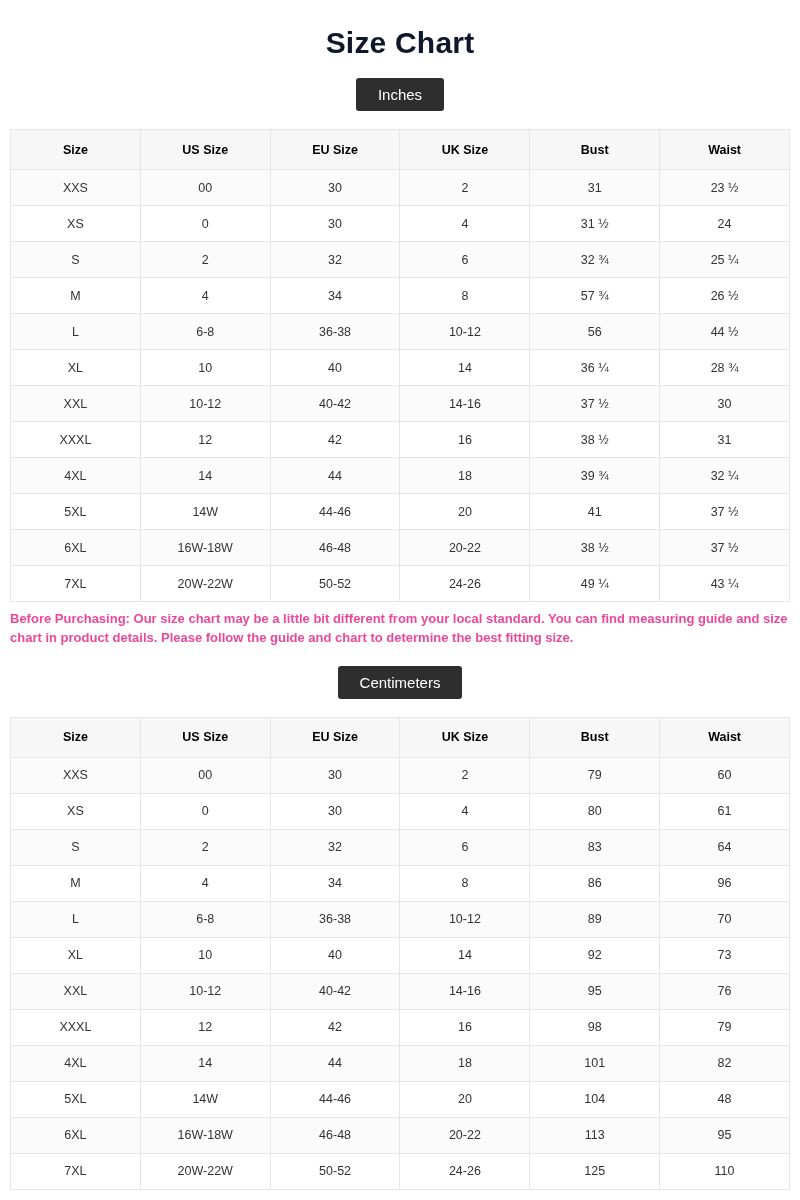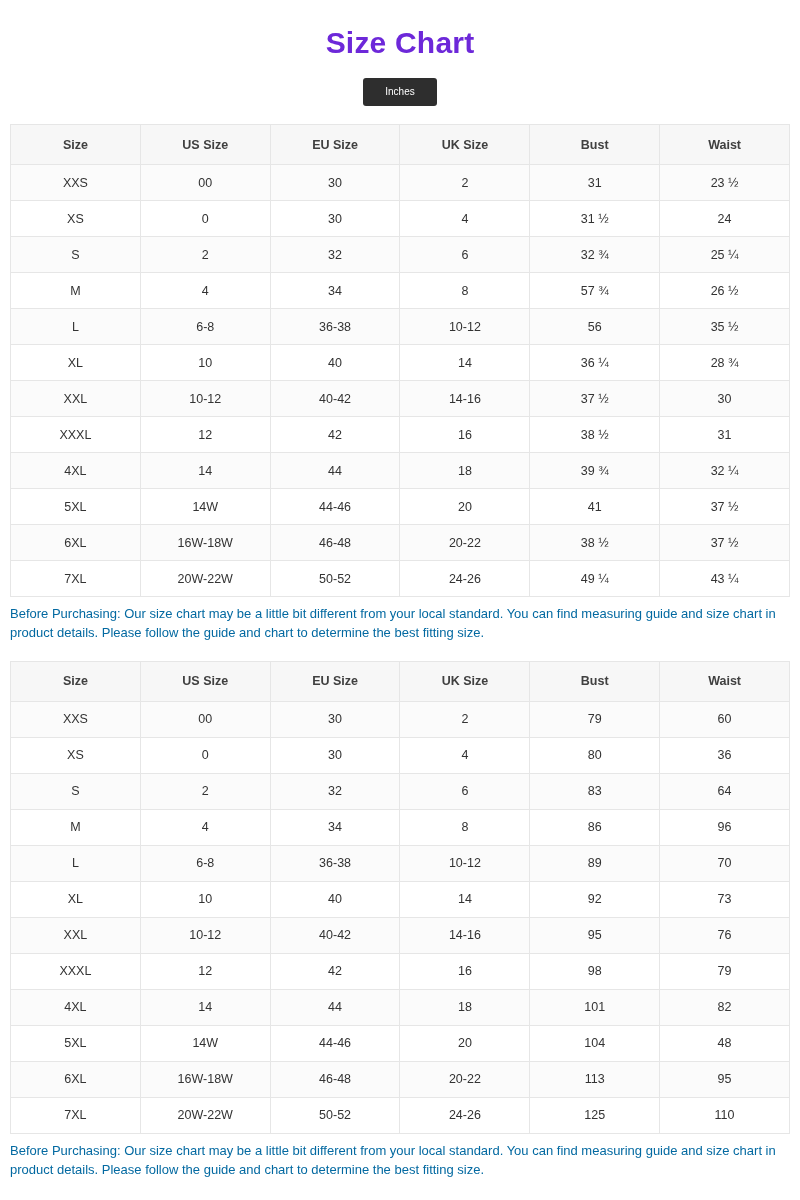--- a/index.html
+++ b/index.html
@@ -20,7 +20,7 @@
     text-align: center;
     font-size: 30px;
     font-weight: bold;
-    color: #6d28d9;
+    color: #0f172a;
     margin: 26px 0 18px 0;
     letter-spacing: 0.2px;
   }

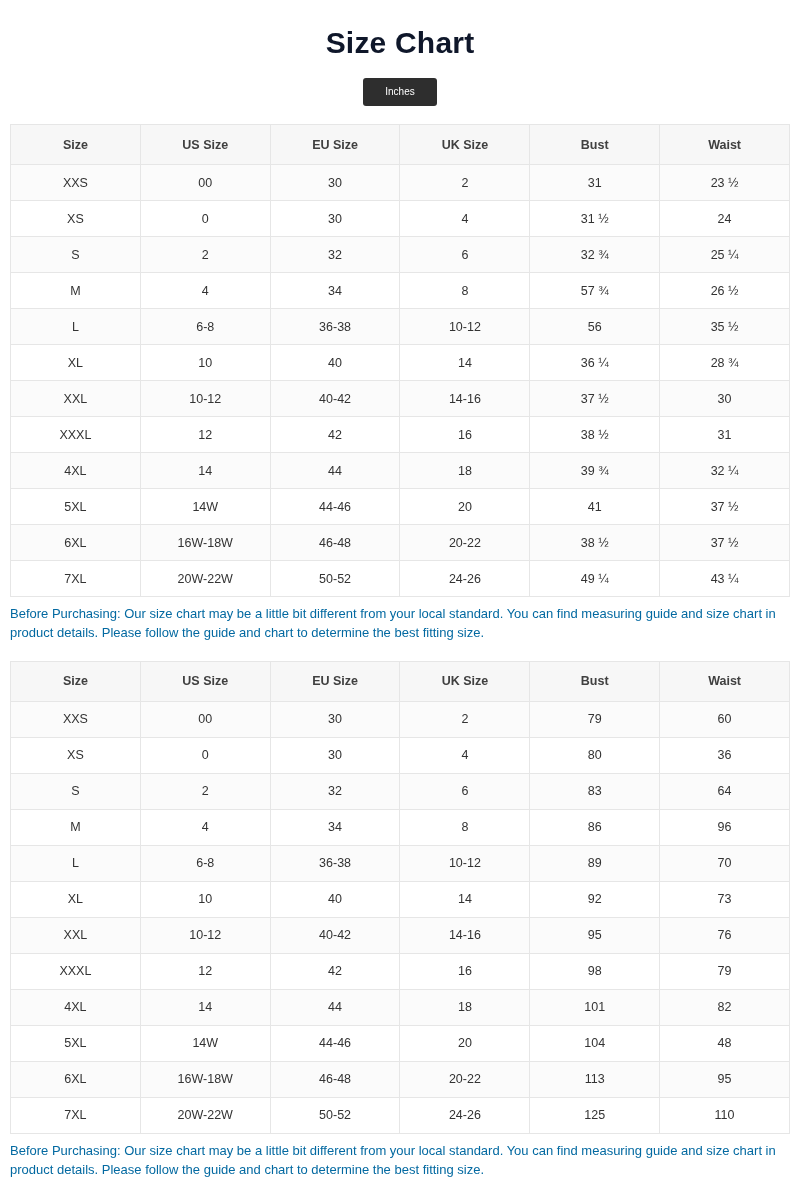--- a/index.html
+++ b/index.html
@@ -33,7 +33,7 @@
     display: inline-block;
     background: #2e2e2e;
     color: #ffffff;
-    font-size: 10px;
+    font-size: 15px;
     padding: 9px 22px;
     border-radius: 3px;
     line-height: 1;

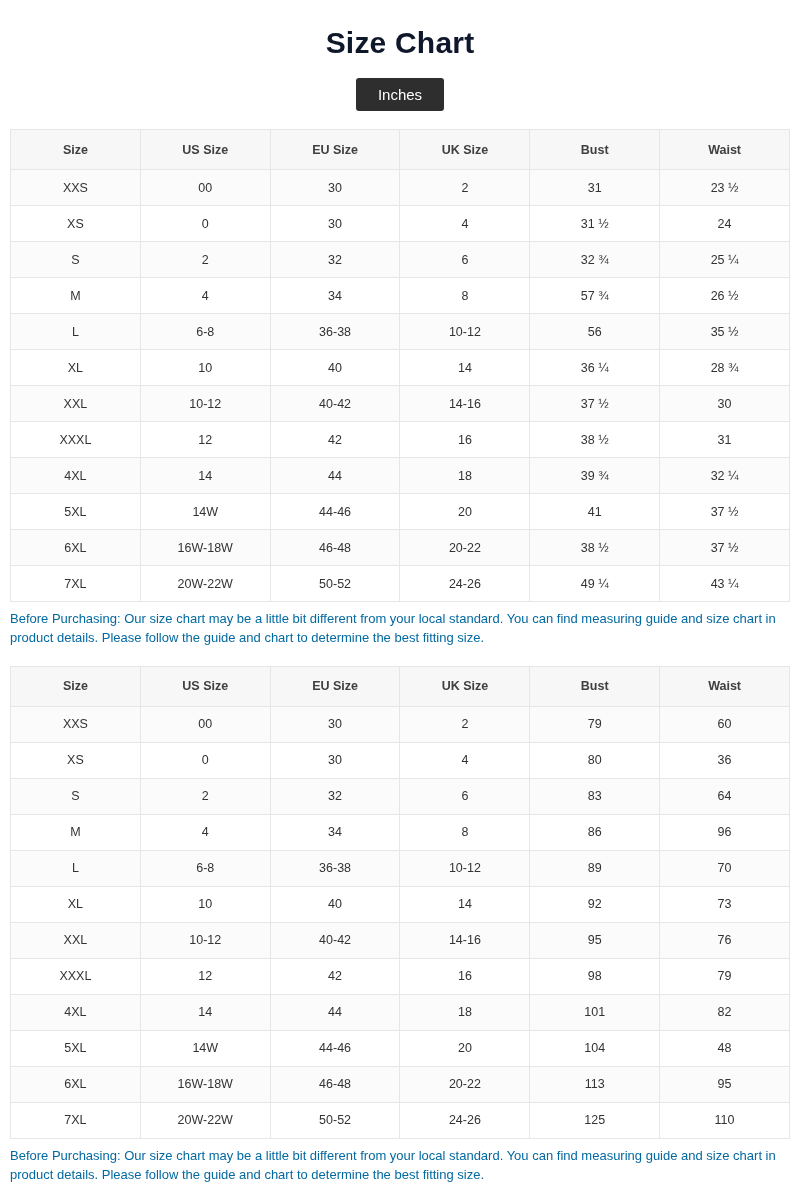--- a/index.html
+++ b/index.html
@@ -62,7 +62,7 @@
     font-weight: bold;
     font-size: 12.5px;
     height: 40px;
-    color: #404040;
+    color: #000000;
   }
   table.size-table tbody tr:nth-child(odd) td {
     background: #fbfbfb;

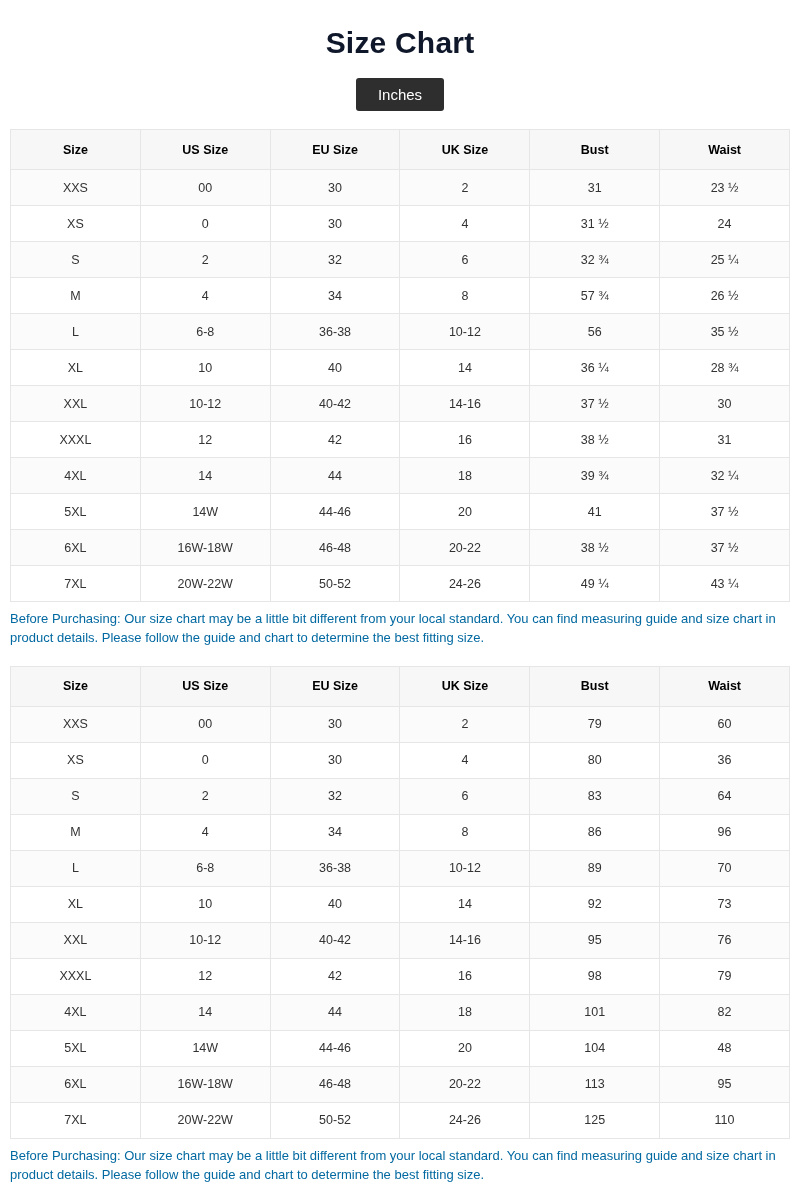--- a/index.html
+++ b/index.html
@@ -143,7 +143,7 @@
         <td>36-38</td>
         <td>10-12</td>
         <td class="frac">56</td>
-        <td class="frac">35 ½</td>
+        <td class="frac">44 ½</td>
       </tr>
       <tr>
         <td>XL</td>

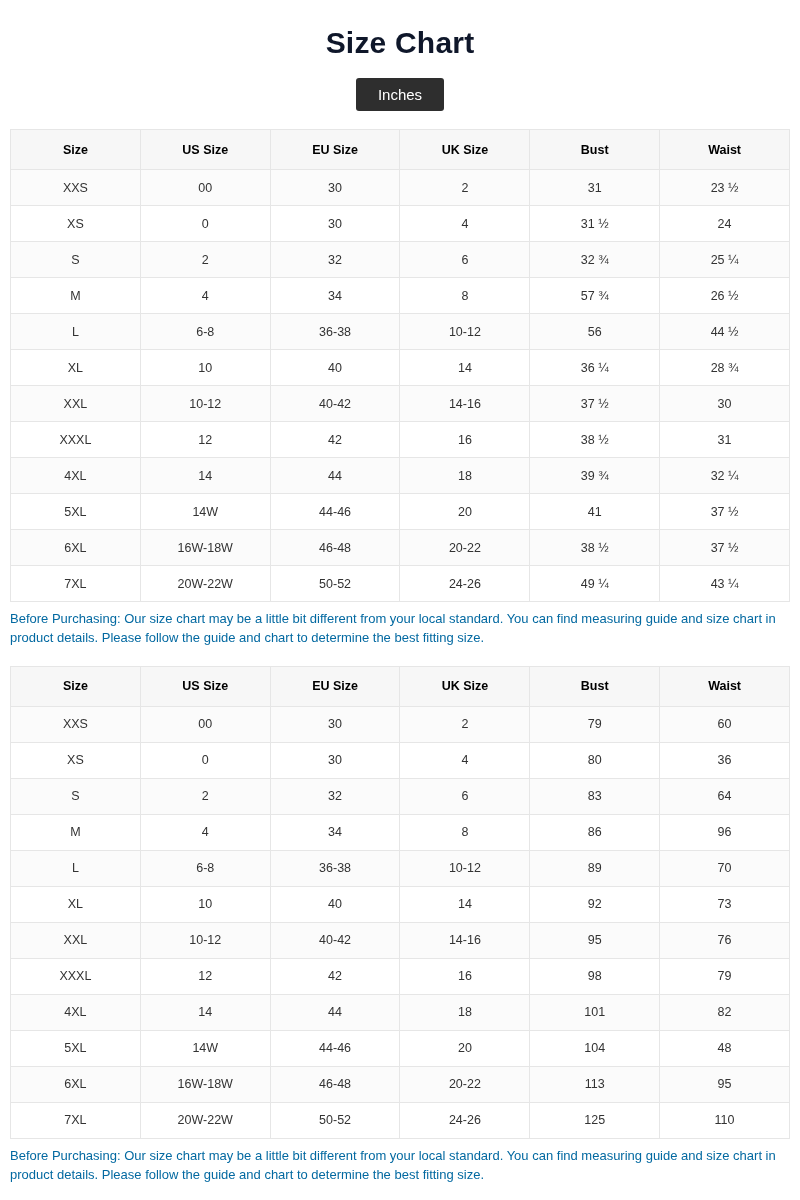--- a/index.html
+++ b/index.html
@@ -75,7 +75,8 @@
     margin: 8px auto 0 auto;
     font-size: 13px;
     line-height: 1.45;
-    color: #0369a1;
+    color: #ec4899;
+    font-weight: bold;
   }
   .spacer-between {
     height: 18px;

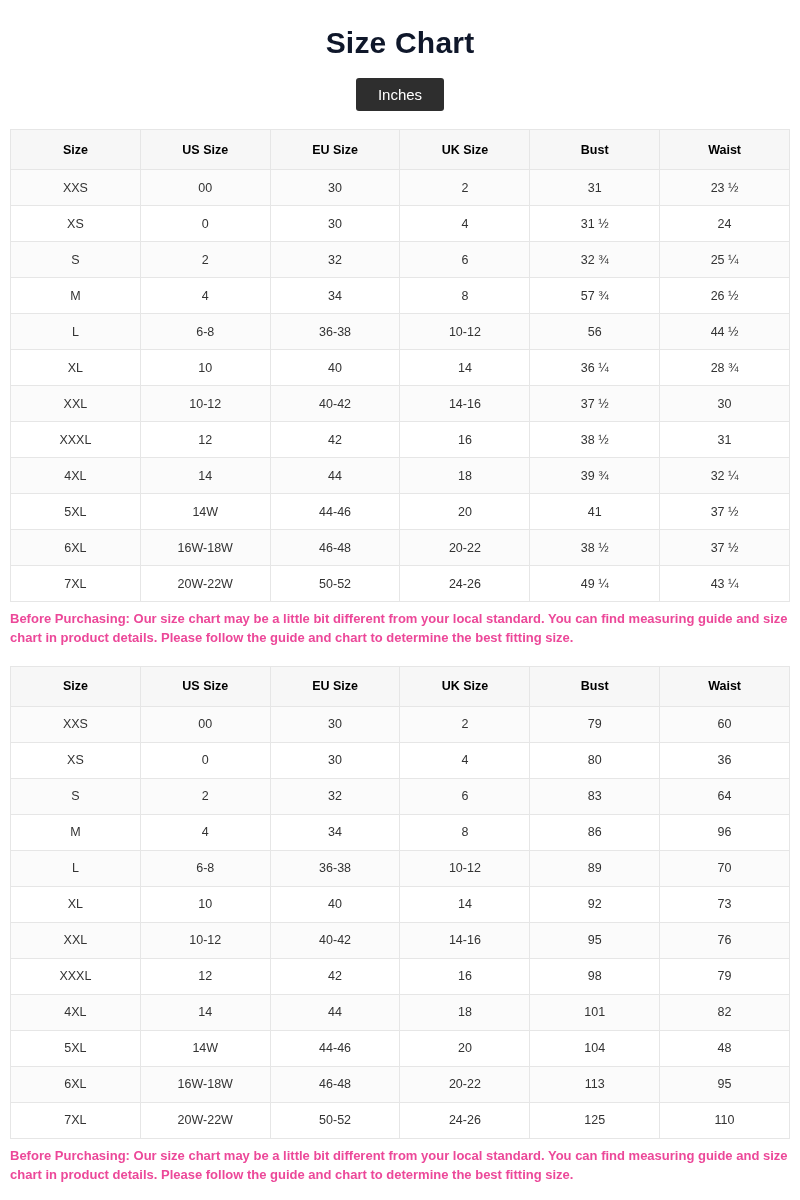--- a/index.html
+++ b/index.html
@@ -209,6 +209,9 @@
 
   <div class="spacer-between"></div>
 
+  <div class="unit-tab-wrap">
+    <span class="unit-tab">Centimeters</span>
+  </div>
 
   <table class="size-table">
     <thead>

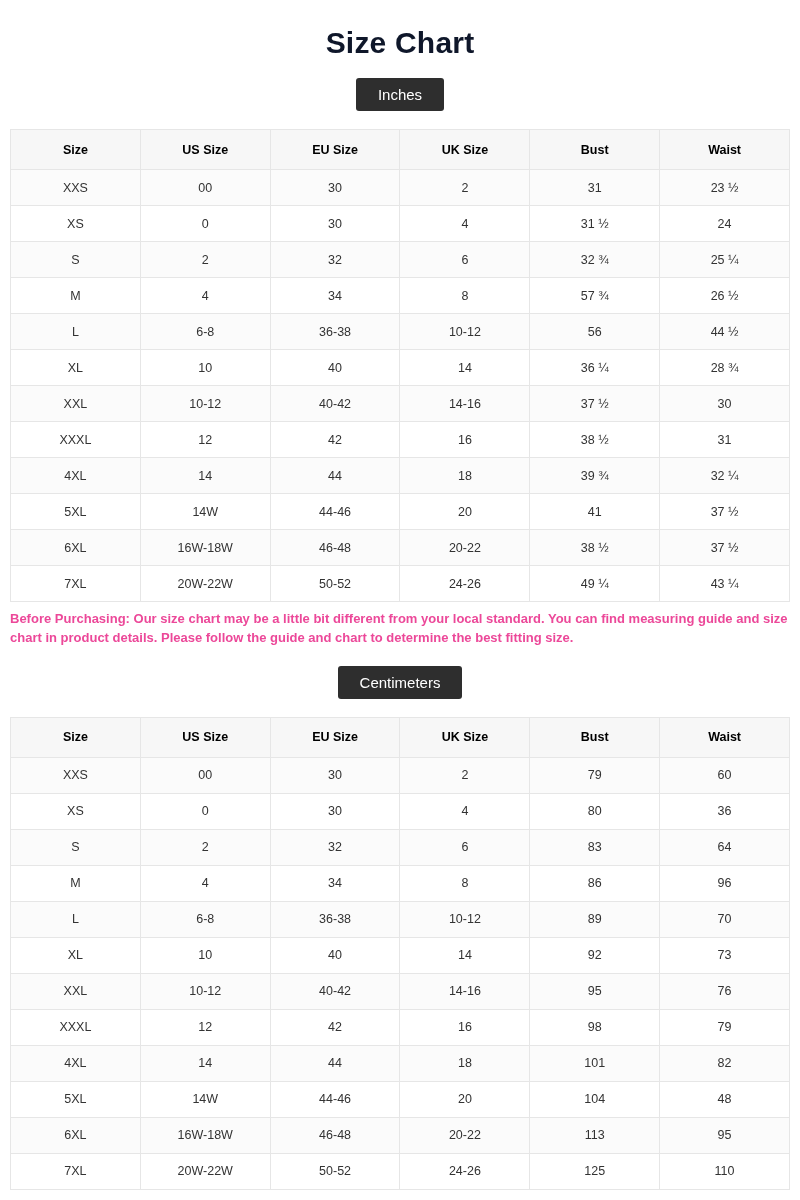--- a/index.html
+++ b/index.html
@@ -239,7 +239,7 @@
         <td>30</td>
         <td>4</td>
         <td>80</td>
-        <td>36</td>
+        <td>61</td>
       </tr>
       <tr>
         <td>S</td>

